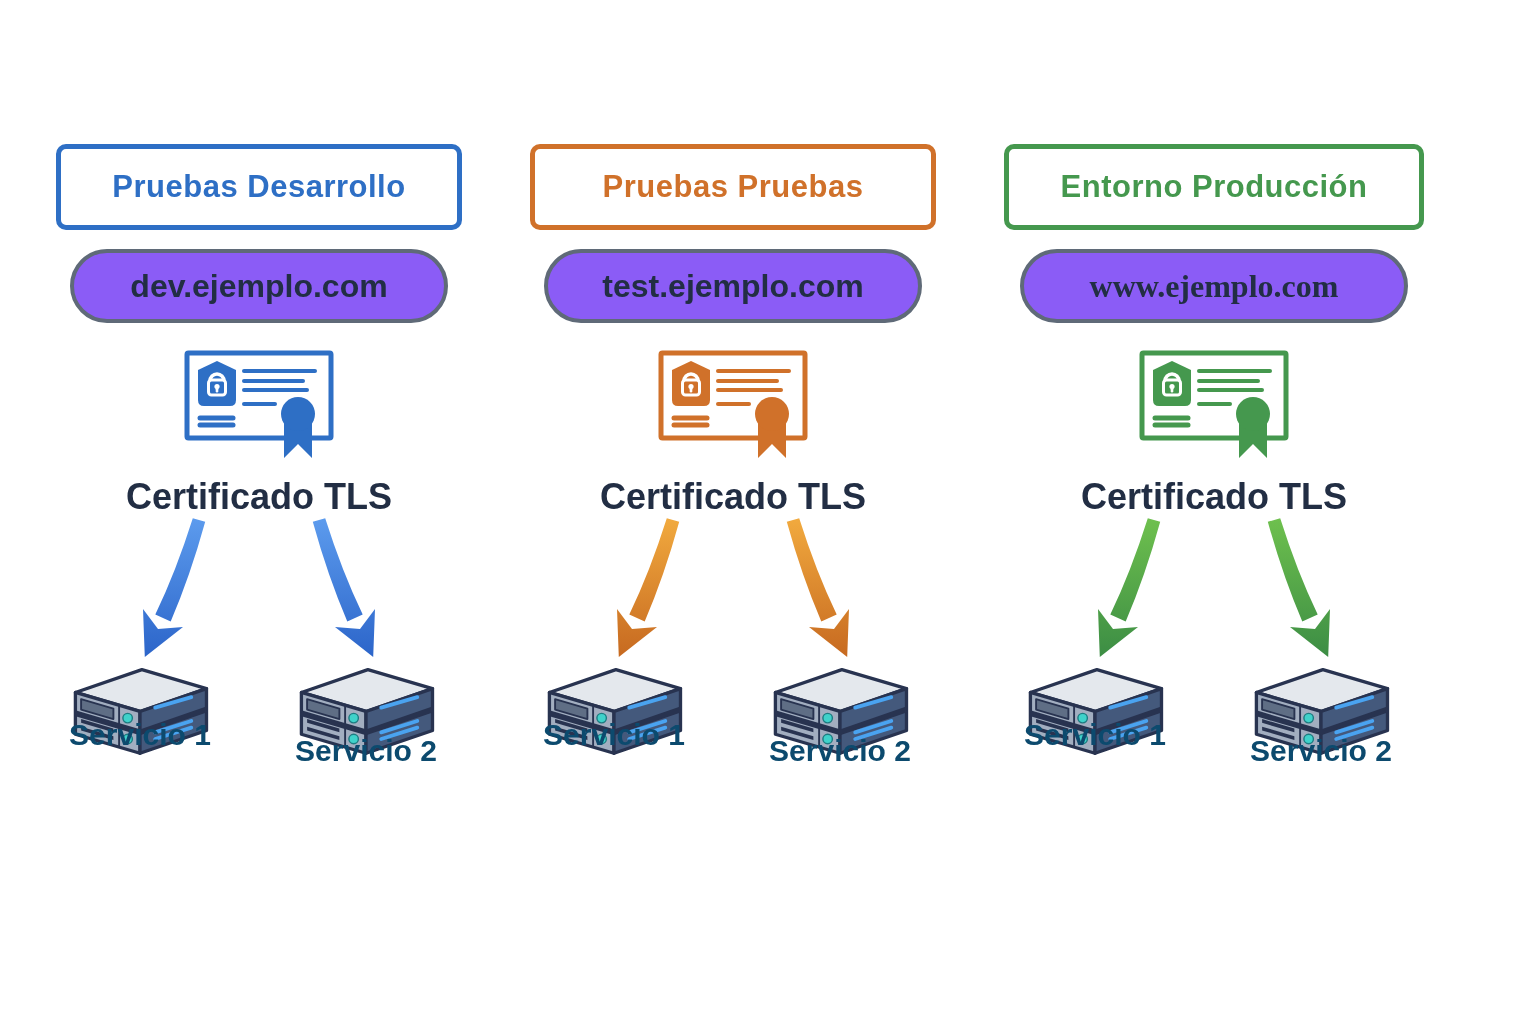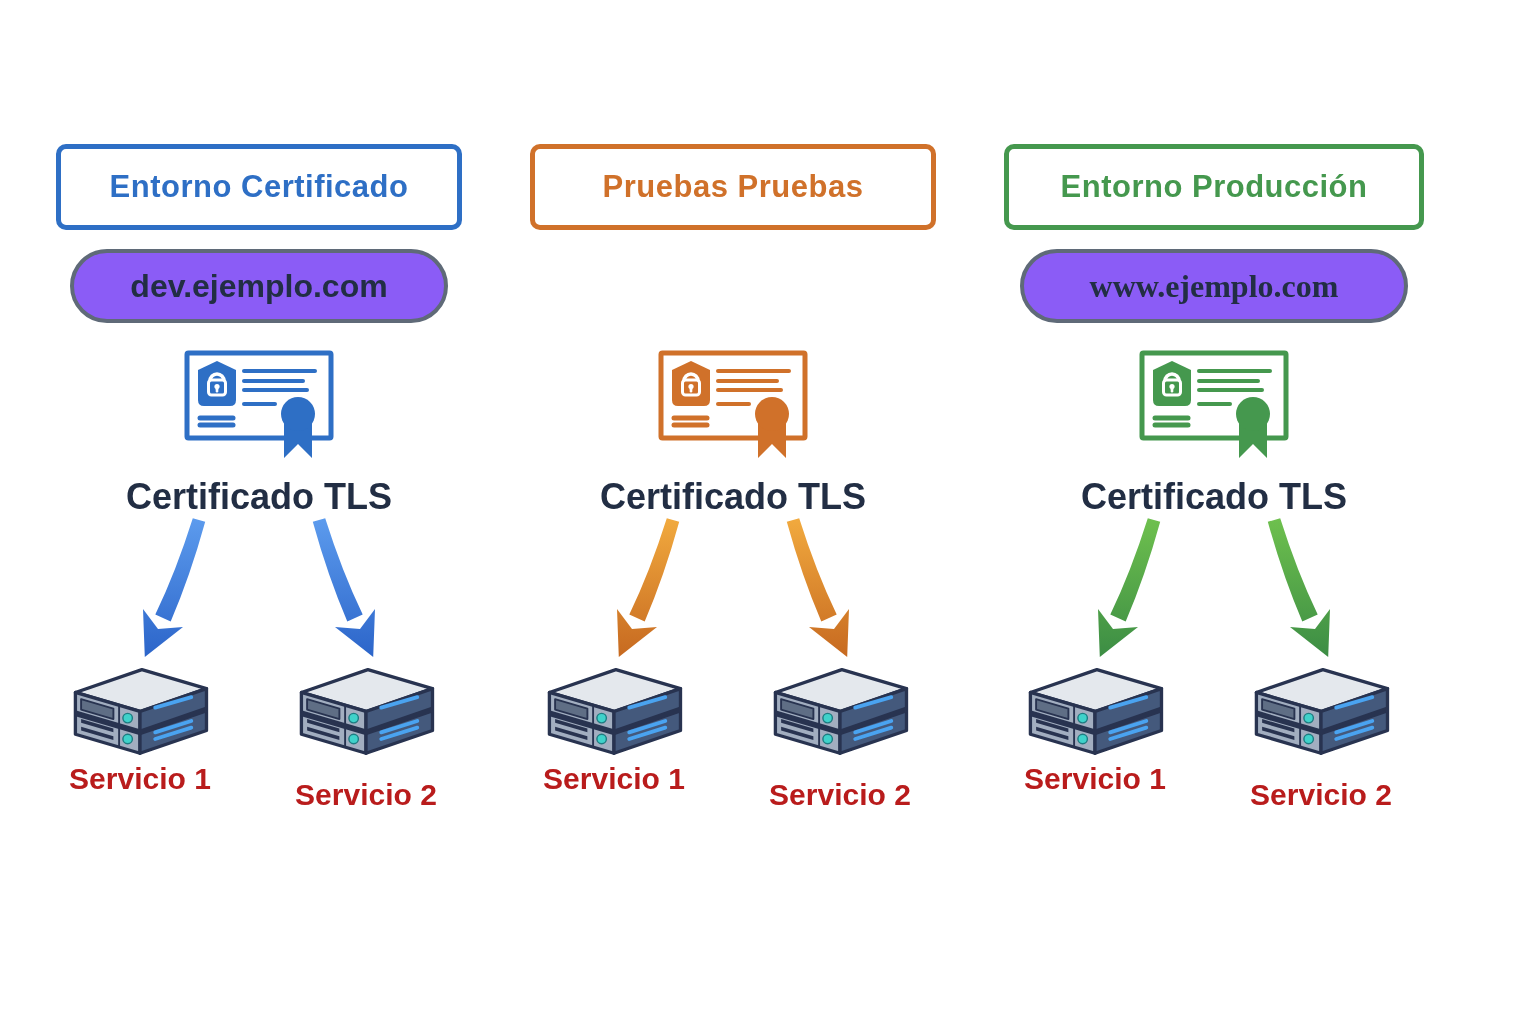--- a/index.html
+++ b/index.html
@@ -84,7 +84,7 @@
 
   <section class="column" id="col-0" style="--accent: #2e6fc5;">
     <div class="env-header">
-      <span class="env-title">Entorno Certificado</span>
+      <span class="env-title">Pruebas Desarrollo</span>
     </div>
     <div class="domain-pill">
       <span class="domain-text">dev.ejemplo.com</span>

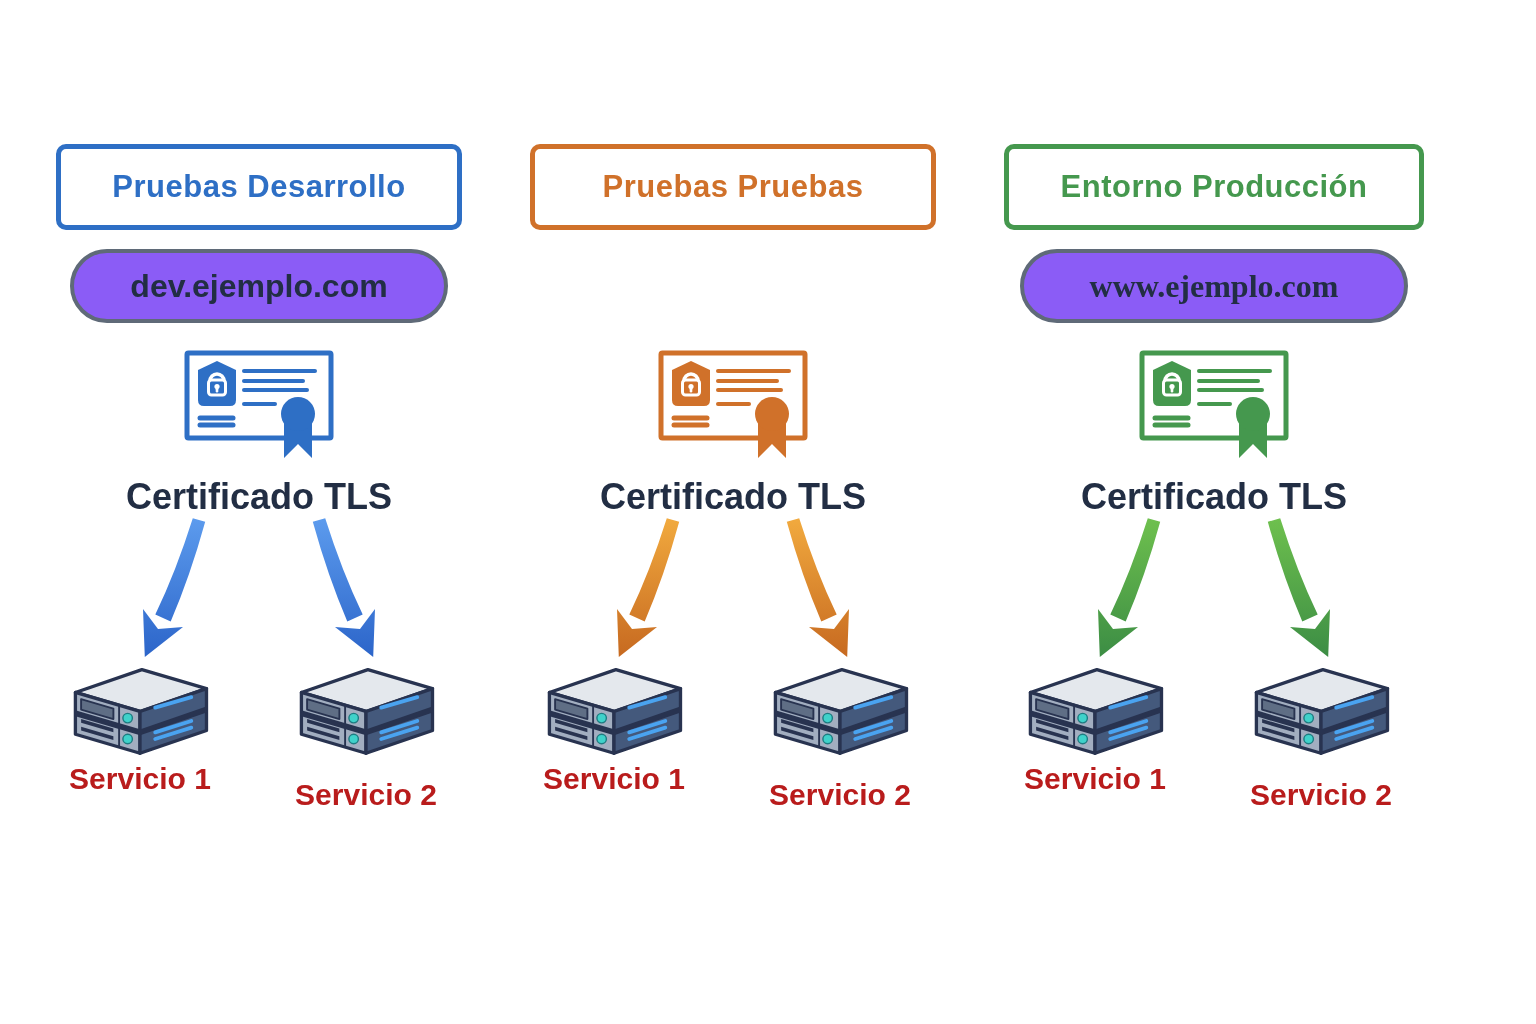--- a/index.html
+++ b/index.html
@@ -132,6 +132,9 @@
     <div class="env-header">
       <span class="env-title">Pruebas Pruebas</span>
     </div>
+    <div class="domain-pill">
+      <span class="domain-text">test.ejemplo.com</span>
+    </div>
     <svg class="cert-svg" viewBox="0 0 150 112">
       <rect class="cert-frame" x="3" y="3" width="144" height="85" rx="1.5"></rect>
       <path class="accent-fill" d="M33,11 L52,20 L52,50 Q52,56 46,56 L20,56 Q14,56 14,50 L14,20 Z"></path>

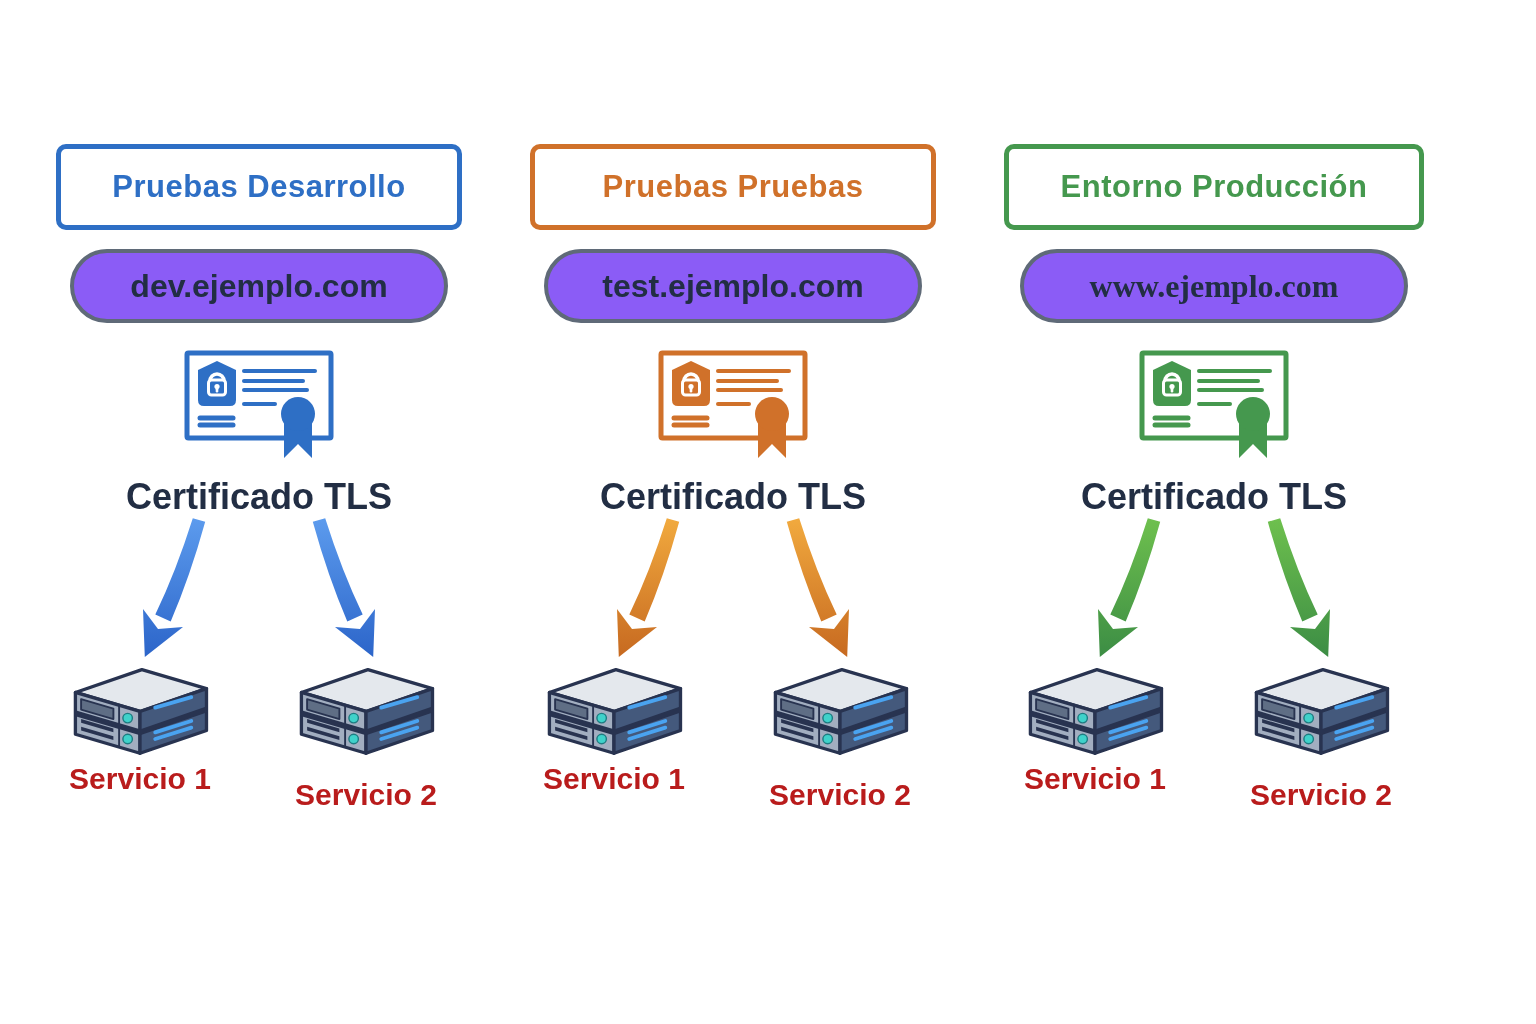--- a/index.html
+++ b/index.html
@@ -49,8 +49,8 @@
   .server-pos-2{left:calc(50% + 31px);}
 
   .service-label{
-    position:absolute;top:762px;width:192px;text-align:center;
-    font-size:30px;color:#b91c1c;white-space:nowrap;
+    position:absolute;top:718px;width:192px;text-align:center;
+    font-size:30px;color:#0c4a6e;white-space:nowrap;
   }
   .label-pos-1{left:calc(50% - 215px);}
   .label-pos-2{left:calc(50% + 11px);margin-top:16px;}

